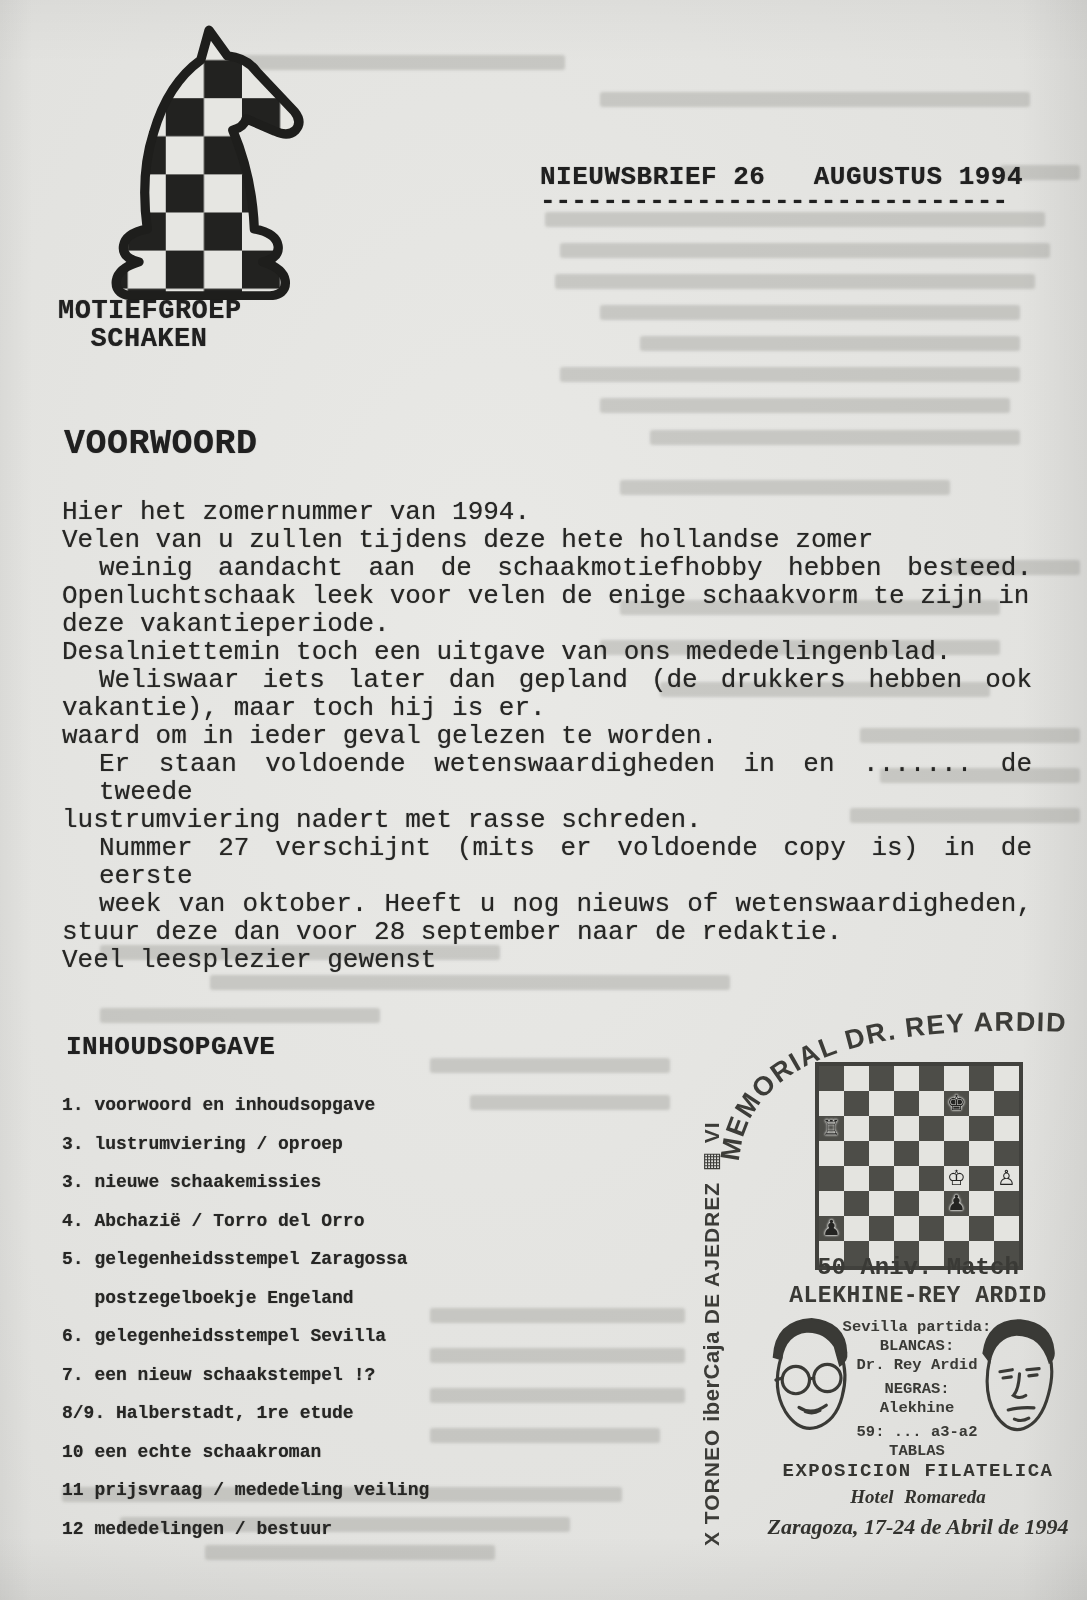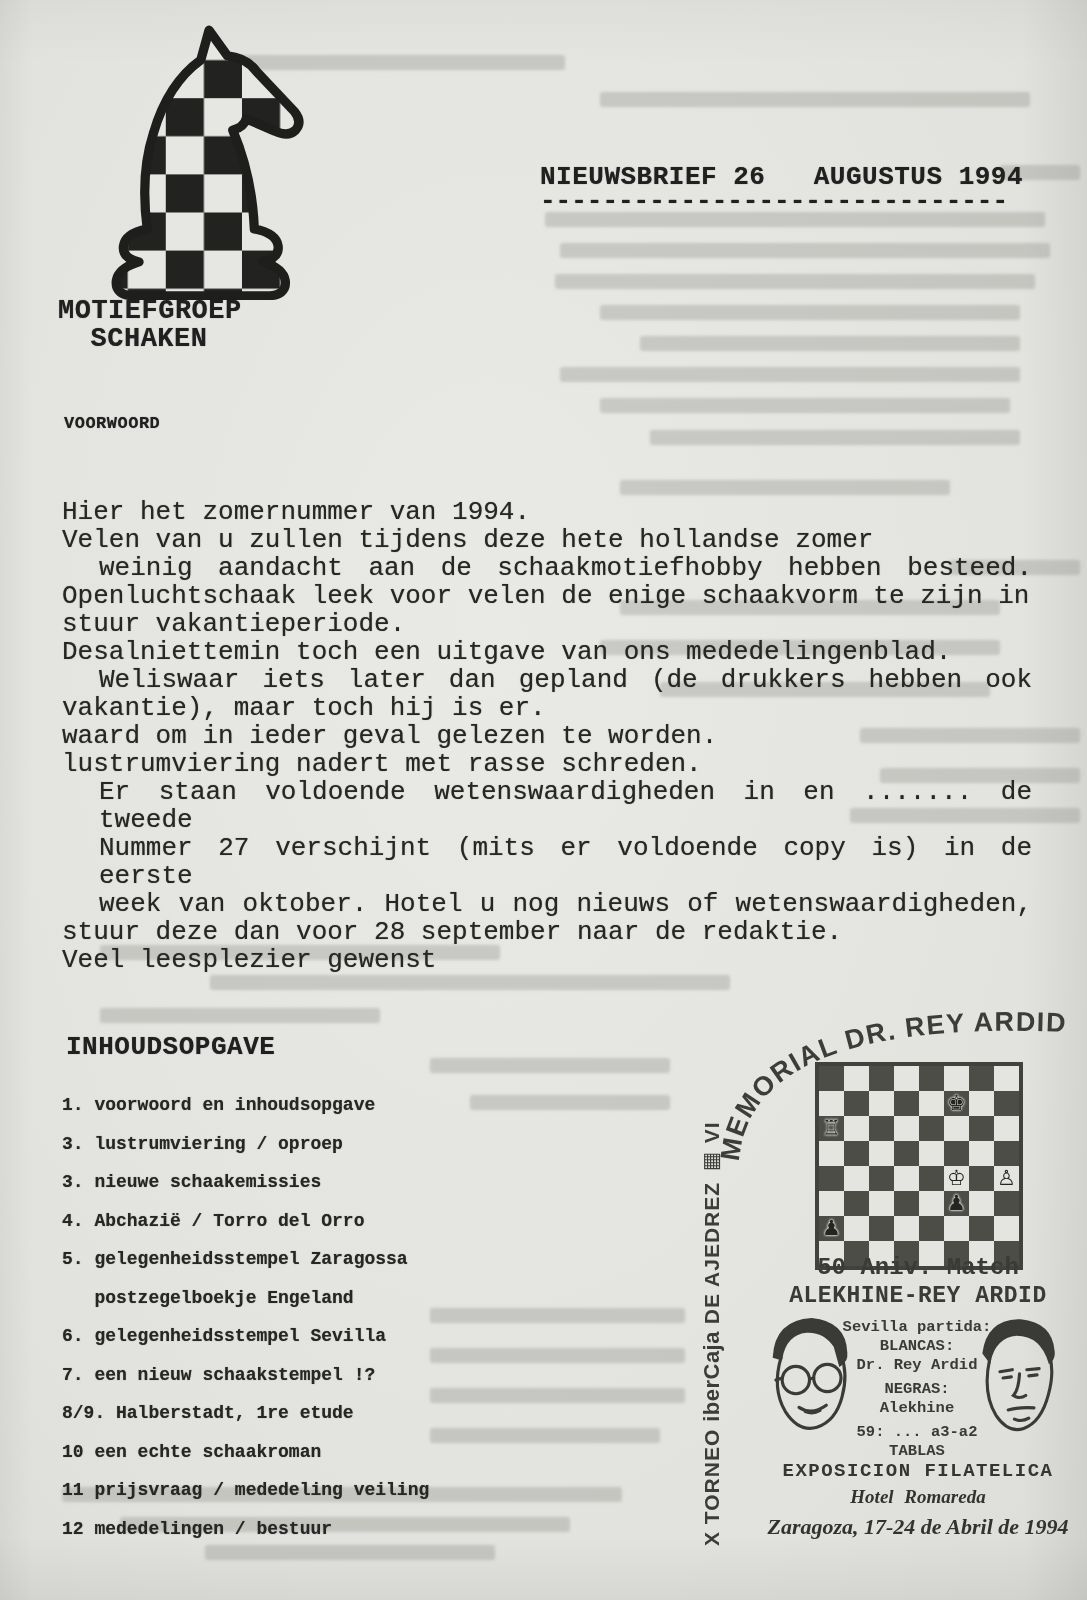--- a/index.html
+++ b/index.html
@@ -137,7 +137,7 @@
   <div class="abs heading" style="left:540px;top:162px;font-size:26px;">NIEUWSBRIEF 26   AUGUSTUS 1994</div>
   <div class="abs heading" style="left:540px;top:186px;font-size:26px;letter-spacing:0;">------------------------------</div>
 
-  <div class="abs heading" style="left:64px;top:414px;font-size:17px;">VOORWOORD</div>
+  <div class="abs heading" style="left:64px;top:424px;font-size:35px;">VOORWOORD</div>
 
   <div class="abs foreword" style="left:62px;top:498px;">
     <div class="line">Hier het zomernummer van 1994.</div>

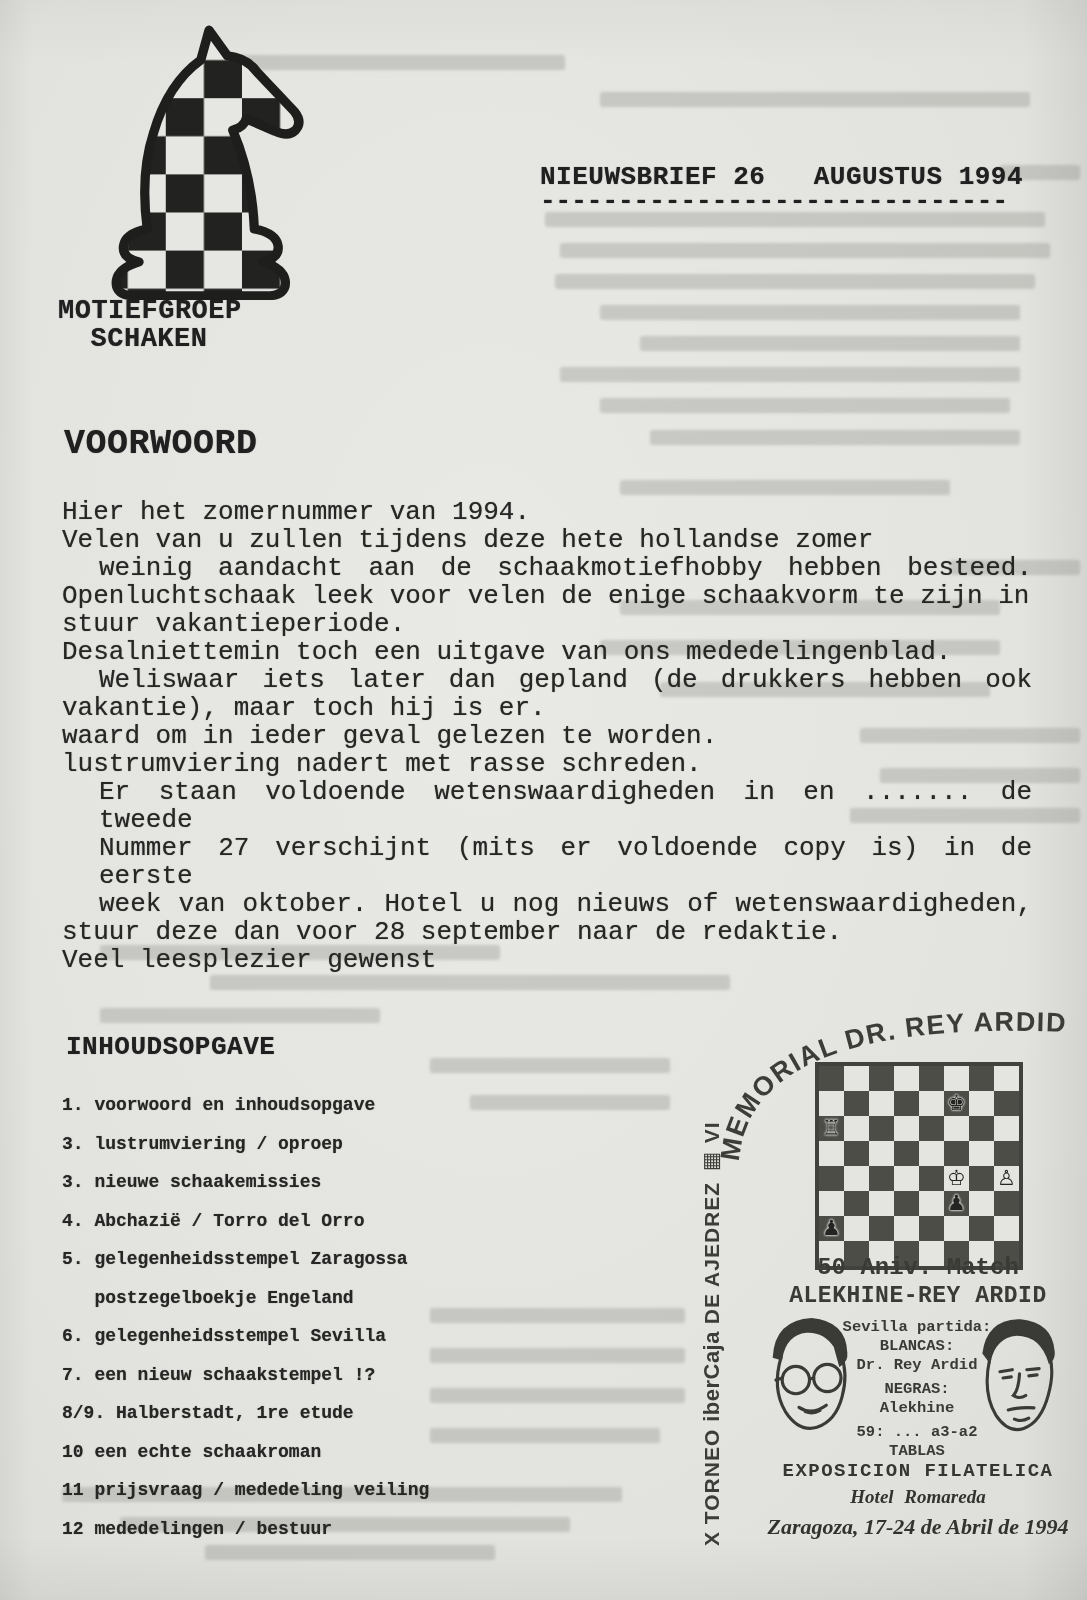--- a/index.html
+++ b/index.html
@@ -144,7 +144,7 @@
     <div class="line">Velen van u zullen tijdens deze hete hollandse zomer</div>
     <div class="line just">weinig aandacht aan de schaakmotiefhobby hebben besteed.</div>
     <div class="line">Openluchtschaak leek voor velen de enige schaakvorm te zijn in</div>
-    <div class="line">stuur vakantieperiode.</div>
+    <div class="line">deze vakantieperiode.</div>
     <div class="line">Desalniettemin toch een uitgave van ons mededelingenblad.</div>
     <div class="line just">Weliswaar iets later dan gepland (de drukkers hebben ook</div>
     <div class="line">vakantie), maar toch hij is er.</div>

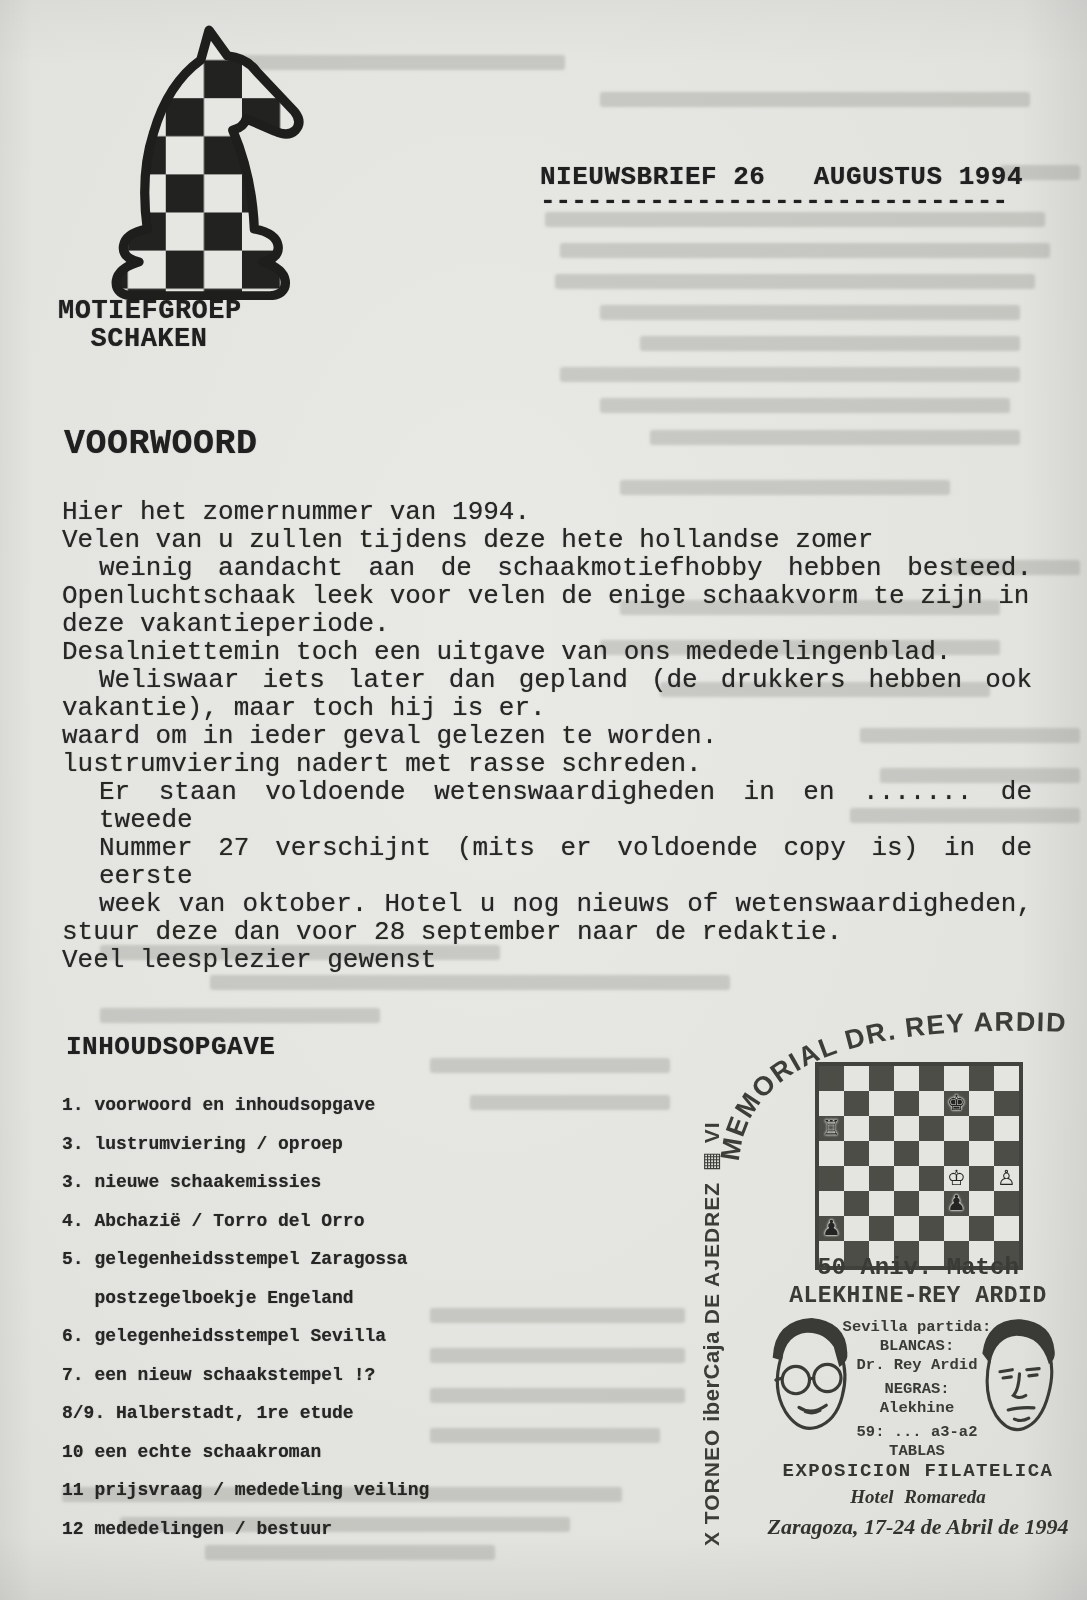--- a/index.html
+++ b/index.html
@@ -149,8 +149,8 @@
     <div class="line just">Weliswaar iets later dan gepland (de drukkers hebben ook</div>
     <div class="line">vakantie), maar toch hij is er.</div>
     <div class="line">waard om in ieder geval gelezen te worden.</div>
+    <div class="line just">Er staan voldoende wetenswaardigheden in en ....... de tweede</div>
     <div class="line">lustrumviering nadert met rasse schreden.</div>
-    <div class="line just">Er staan voldoende wetenswaardigheden in en ....... de tweede</div>
     <div class="line just">Nummer 27 verschijnt (mits er voldoende copy is) in de eerste</div>
     <div class="line just">week van oktober. Hotel u nog nieuws of wetenswaardigheden,</div>
     <div class="line">stuur deze dan voor 28 september naar de redaktie.</div>

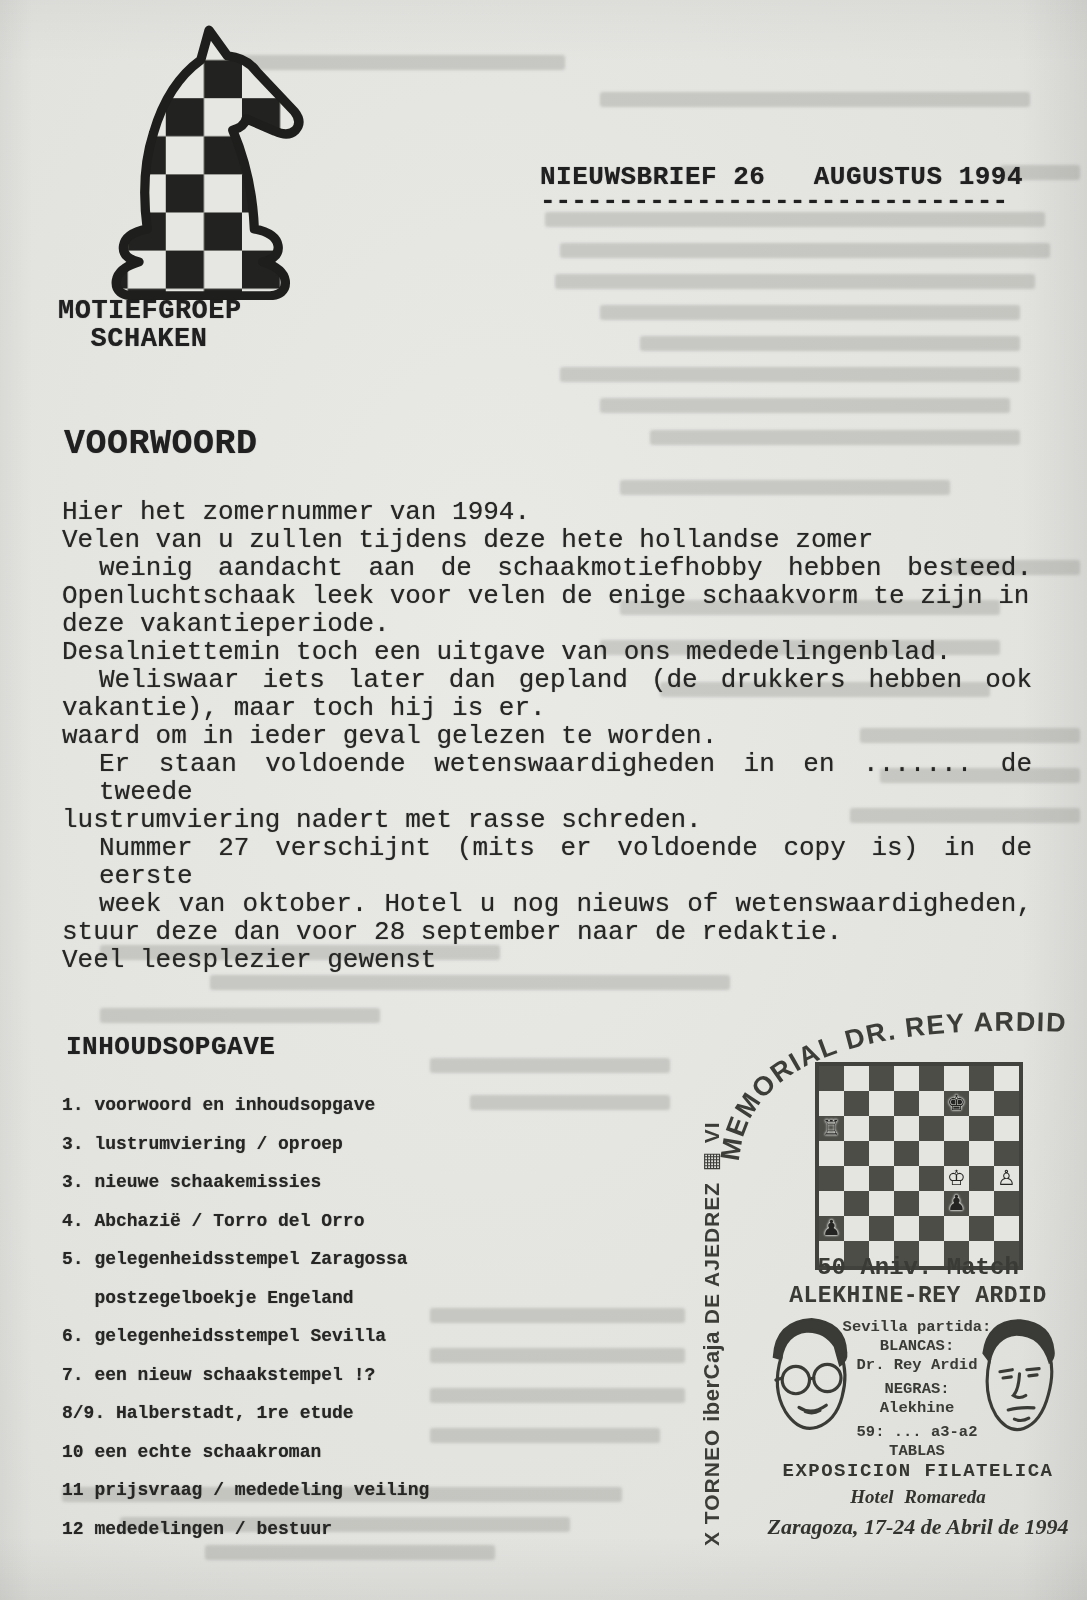--- a/index.html
+++ b/index.html
@@ -152,7 +152,7 @@
     <div class="line just">Er staan voldoende wetenswaardigheden in en ....... de tweede</div>
     <div class="line">lustrumviering nadert met rasse schreden.</div>
     <div class="line just">Nummer 27 verschijnt (mits er voldoende copy is) in de eerste</div>
-    <div class="line just">week van oktober. Hotel u nog nieuws of wetenswaardigheden,</div>
+    <div class="line just">week van oktober. Heeft u nog nieuws of wetenswaardigheden,</div>
     <div class="line">stuur deze dan voor 28 september naar de redaktie.</div>
     <div class="line">Veel leesplezier gewenst</div>
   </div>

